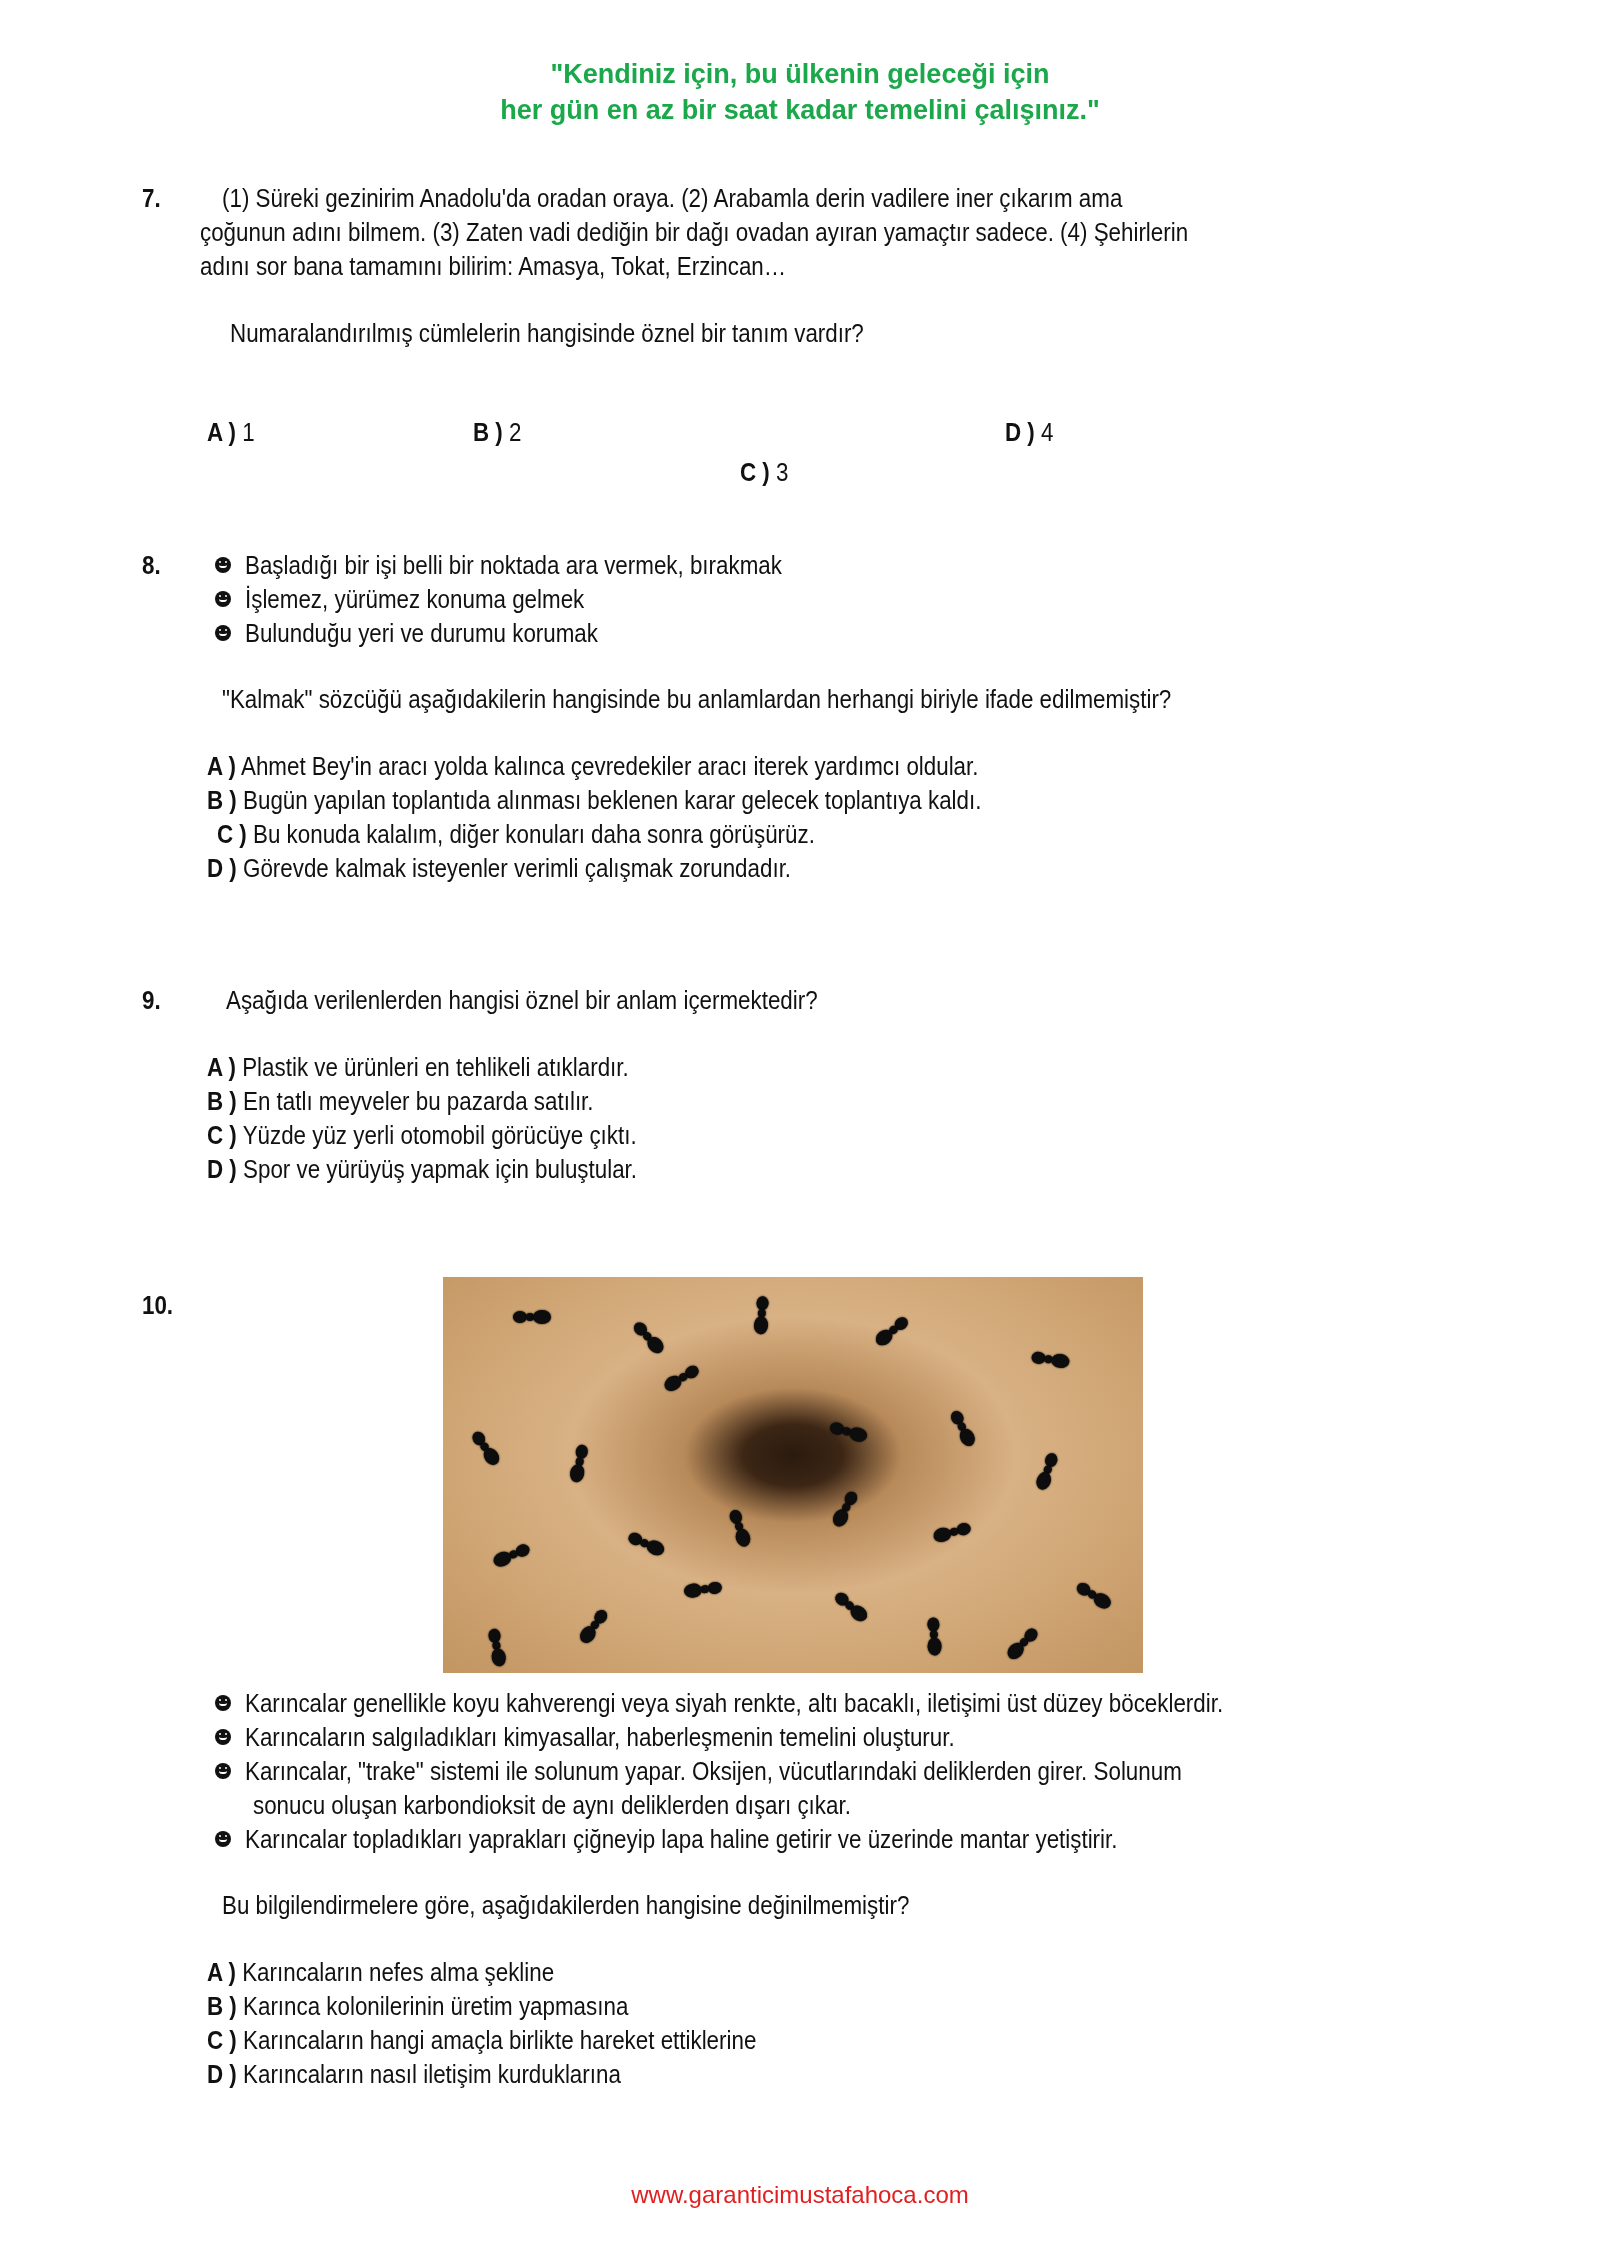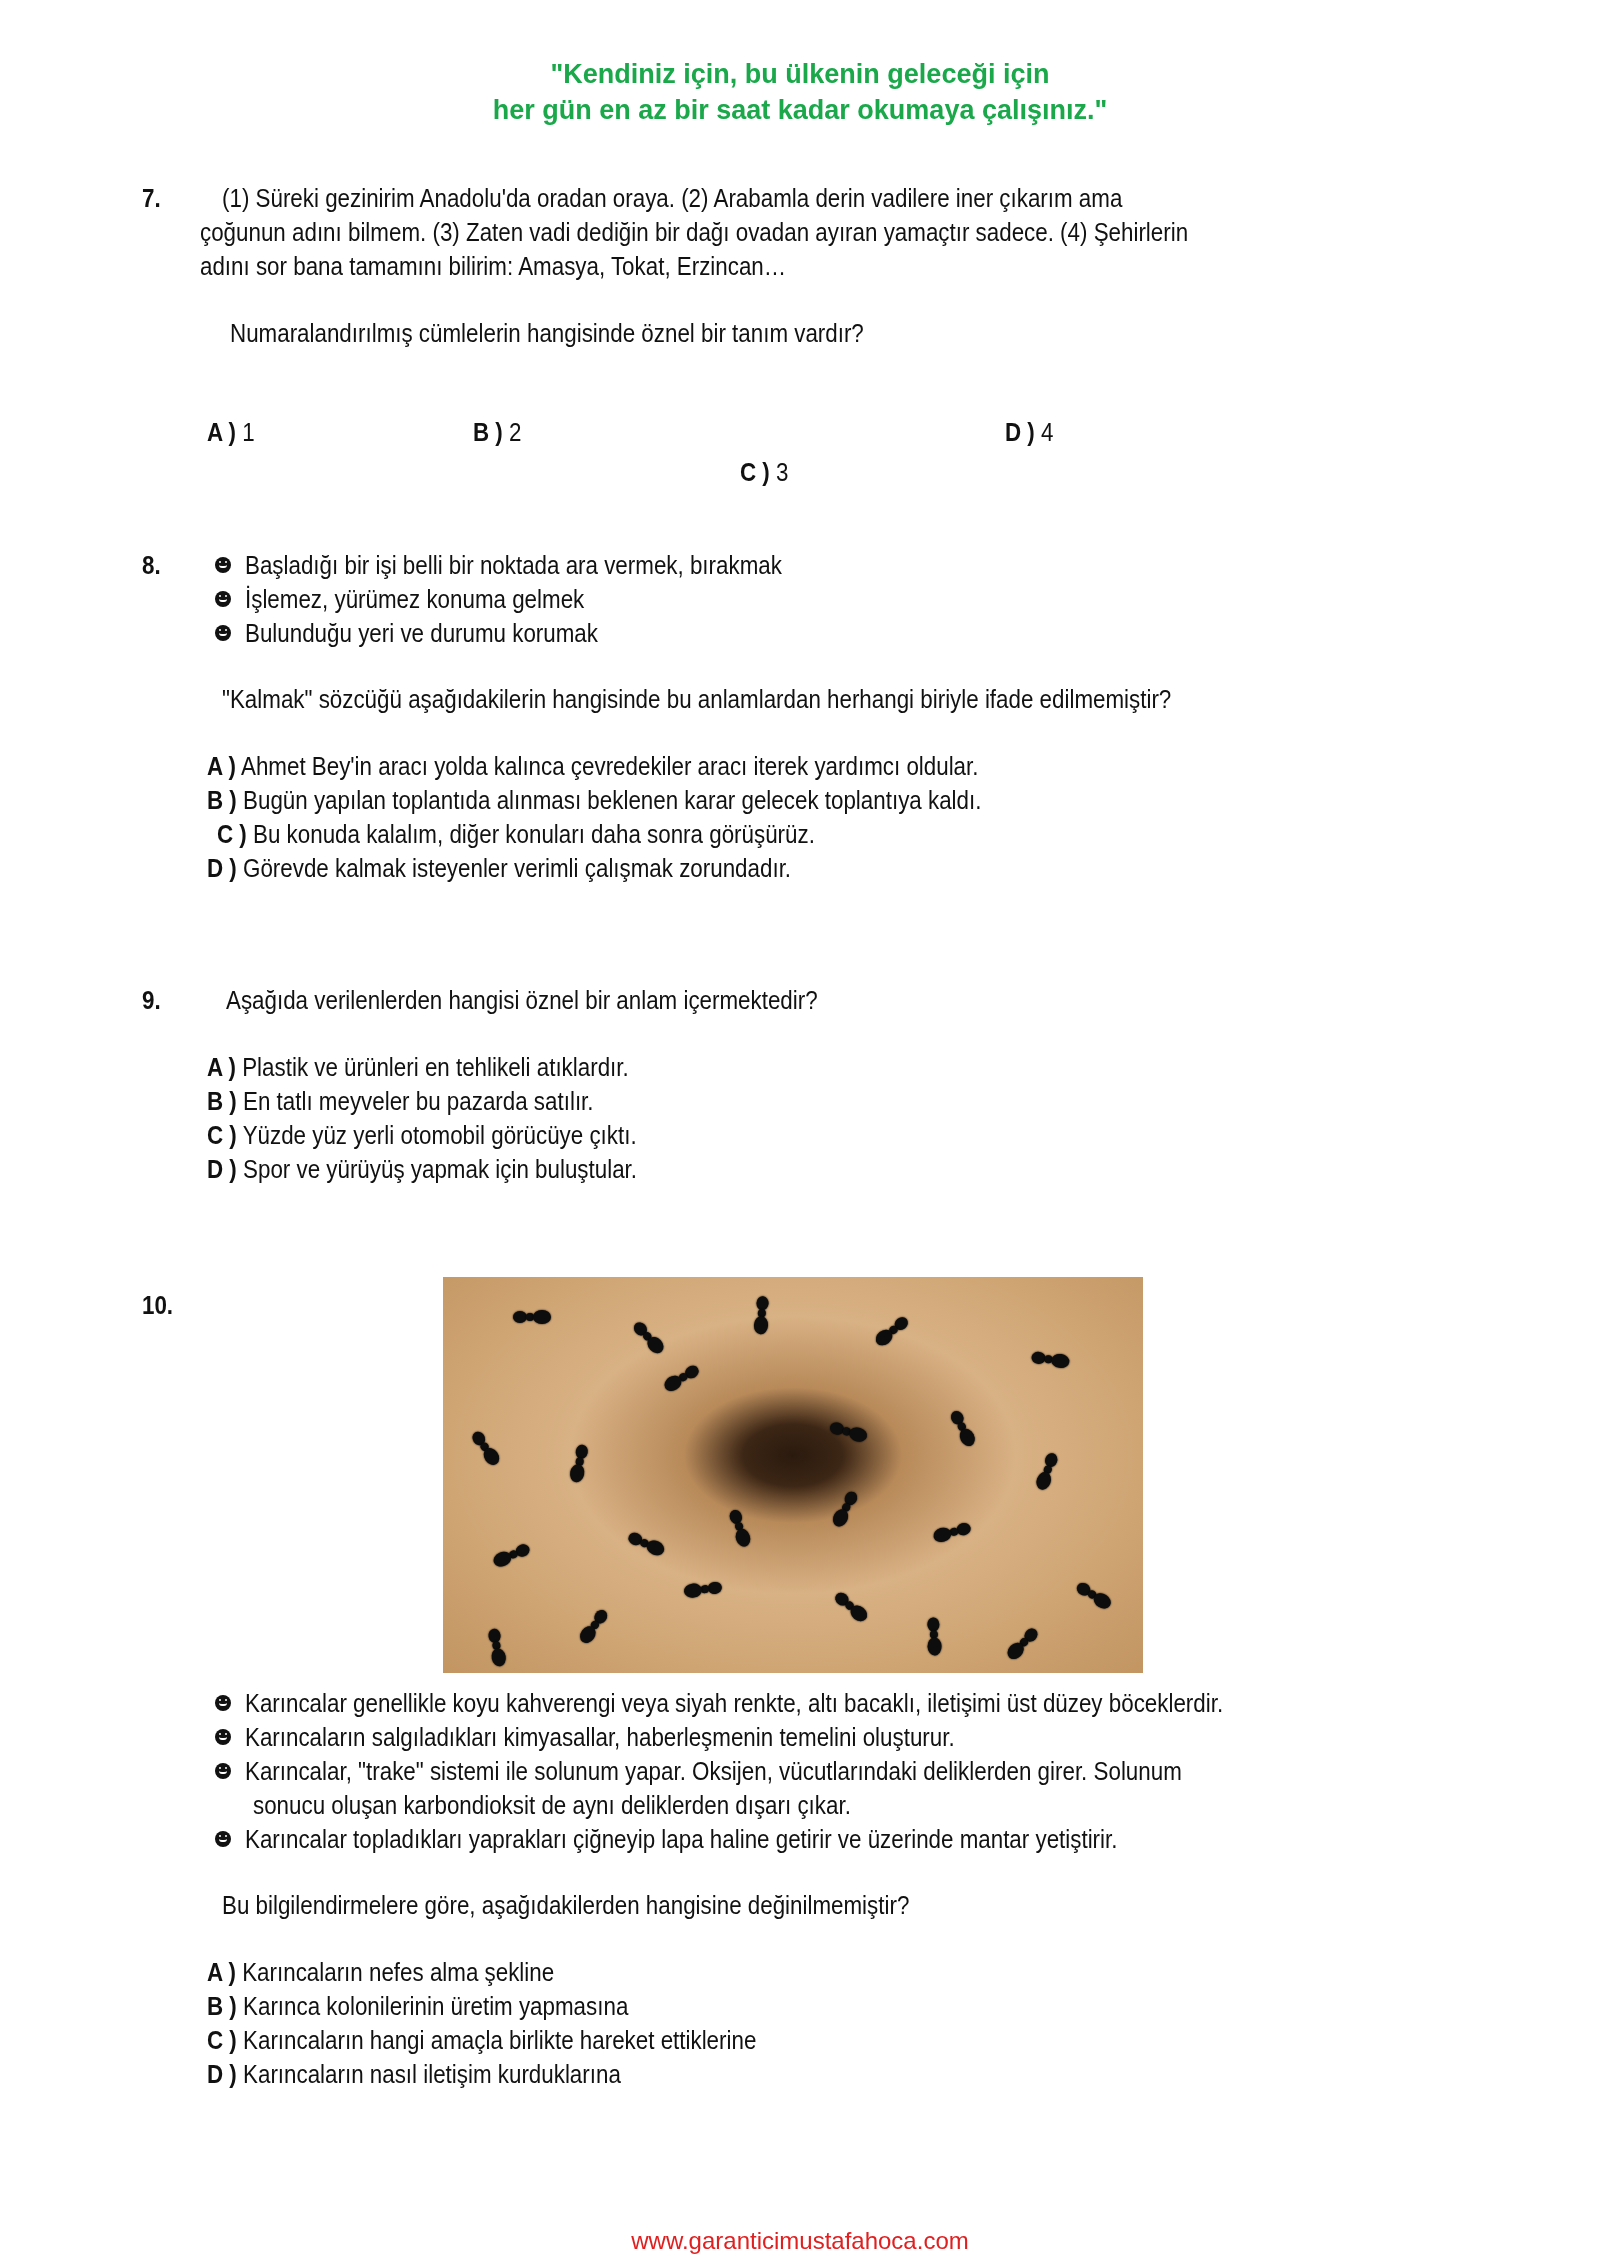--- a/index.html
+++ b/index.html
@@ -25,7 +25,7 @@
 <body>
 
 <div class="abs quote" style="top:56px;">"Kendiniz için, bu ülkenin geleceği için</div>
-<div class="abs quote" style="top:92px;">her gün en az bir saat kadar okumaya çalışınız."</div>
+<div class="abs quote" style="top:92px;">her gün en az bir saat kadar temelini çalışınız."</div>
 
 <section>
   <div class="abs txt qnum" style="left:142px; top:181px;"><span class="narrow">7.</span></div>

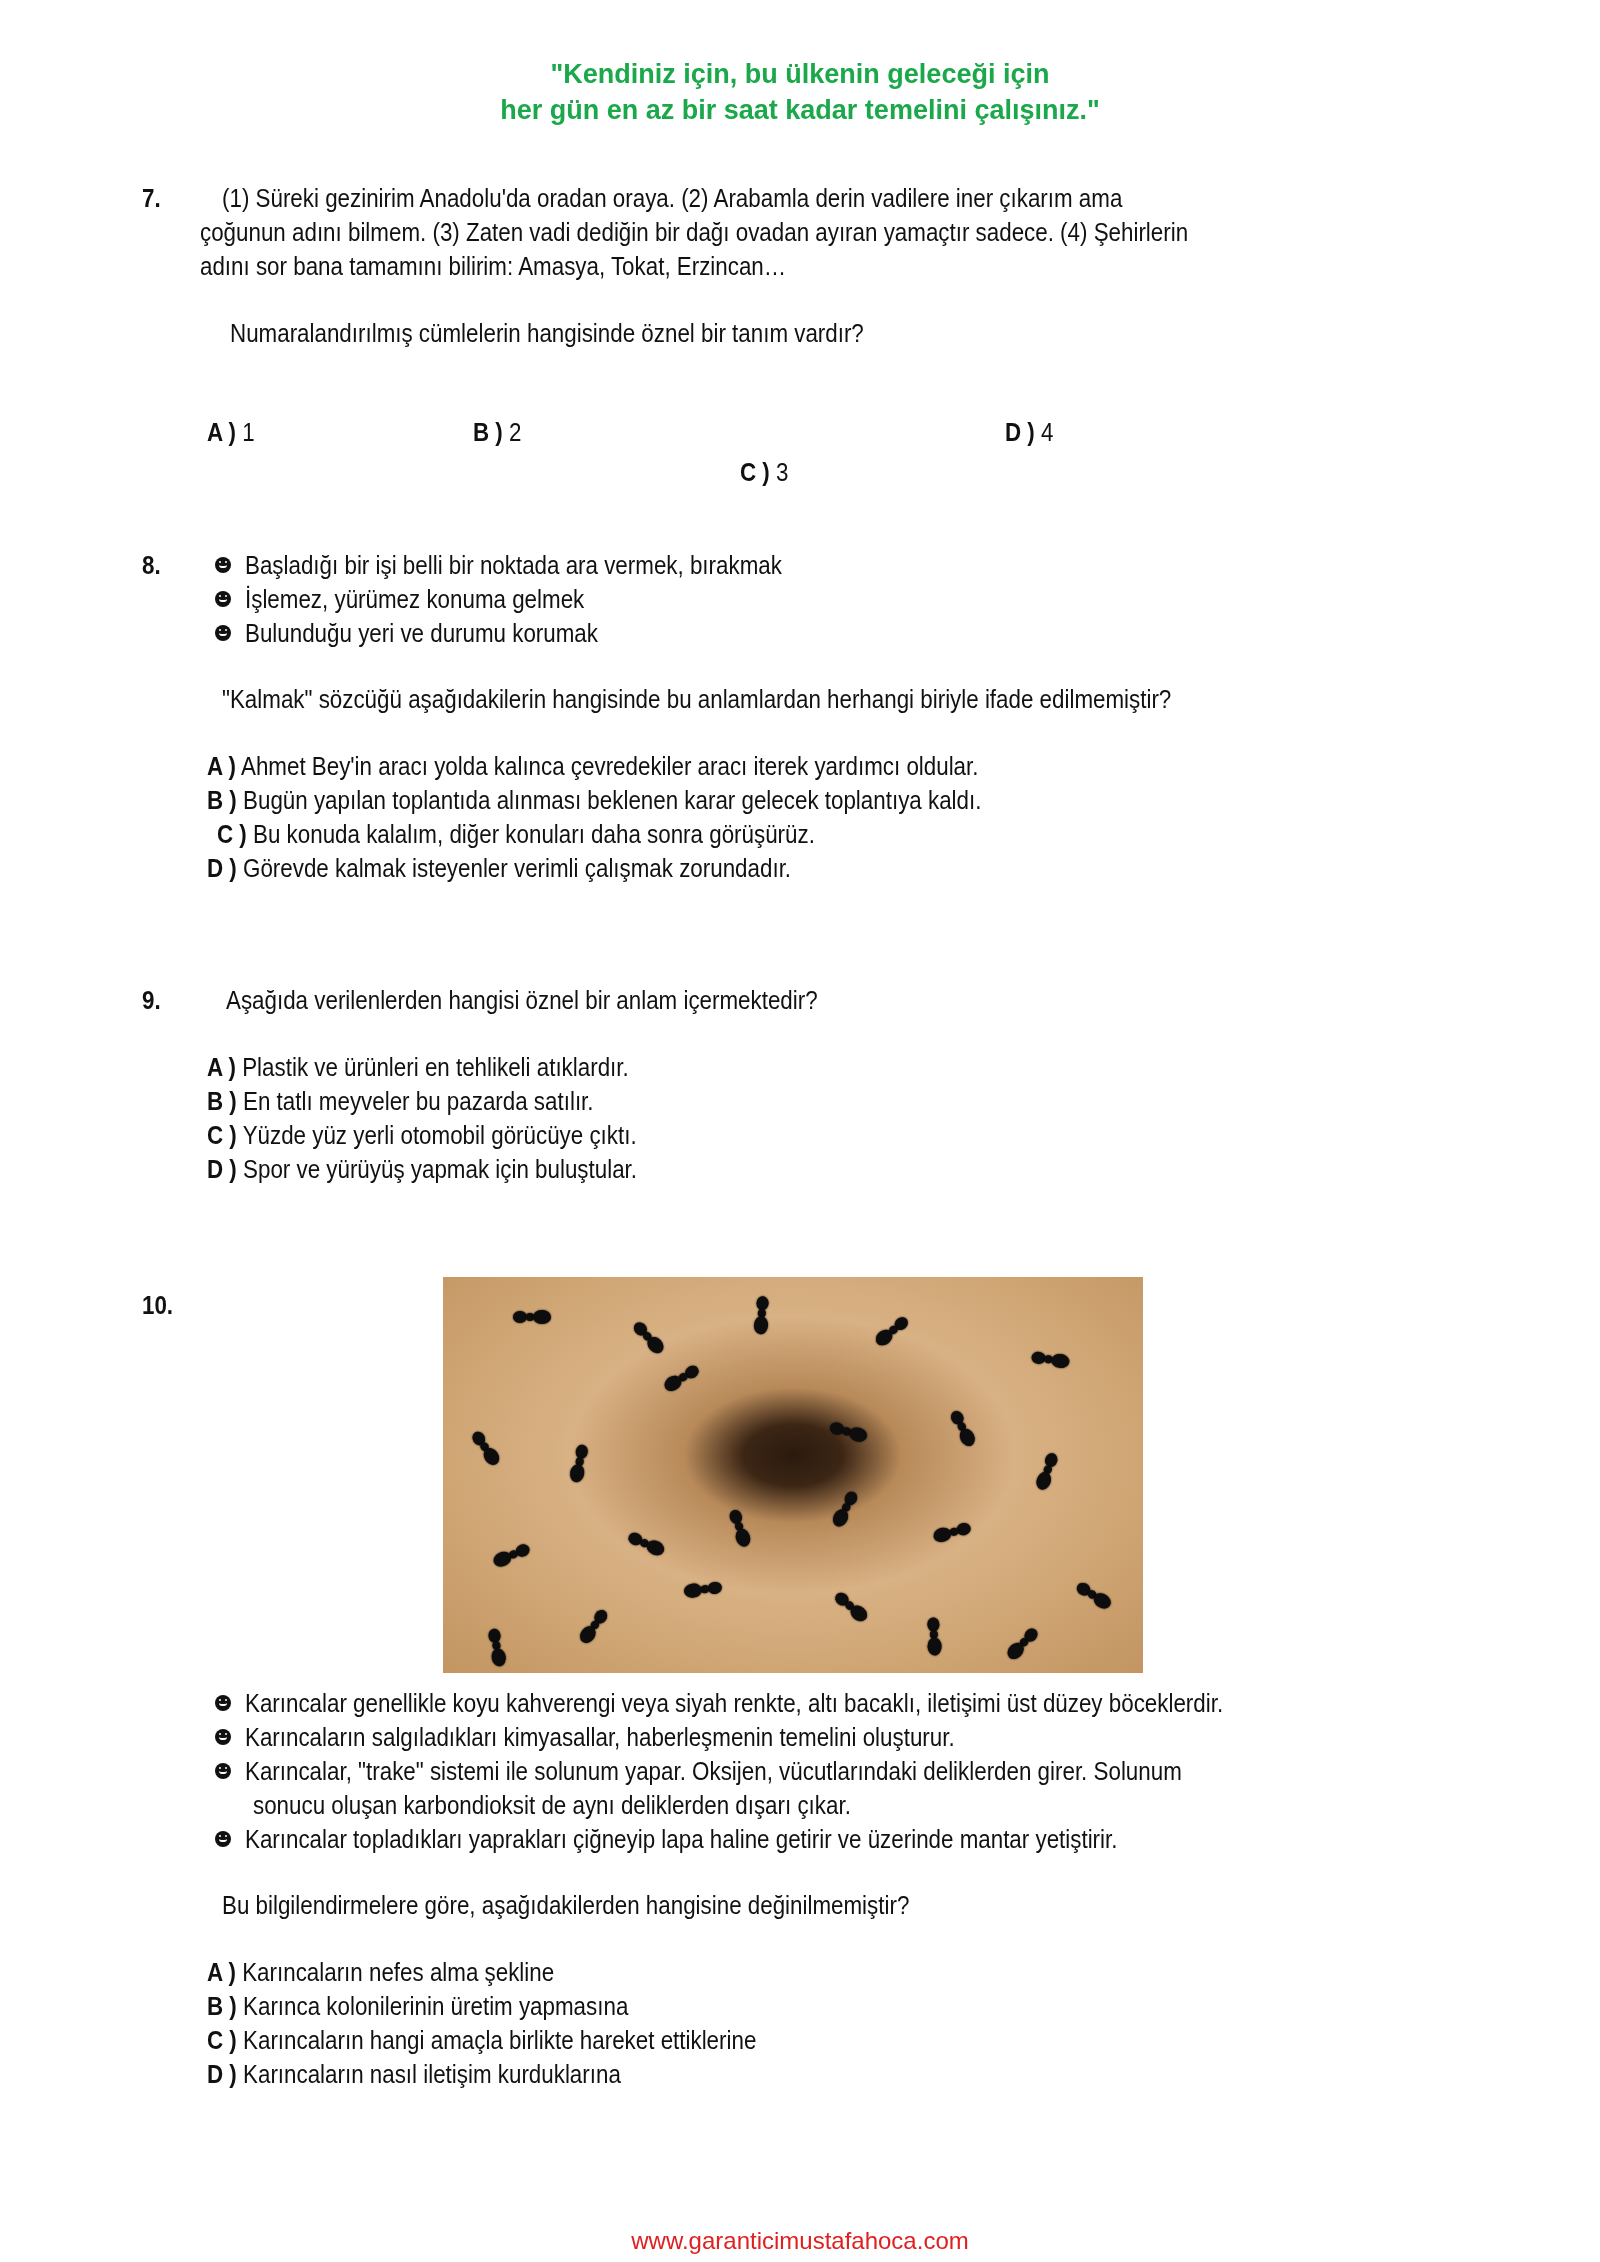--- a/index.html
+++ b/index.html
@@ -198,6 +198,6 @@
   <div class="abs txt" style="left:207px; top:2057px;"><span class="narrow"><span class="opt-letter">D )</span> <span>Karıncaların nasıl iletişim kurduklarına</span></span></div>
 </section>
 
-<div class="abs footer" style="top:2181px;margin-top:46px;">www.garanticimustafahoca.com</div>
+<div class="abs footer" style="top:2181px;">www.garanticimustafahoca.com</div>
 
 </body></html>

